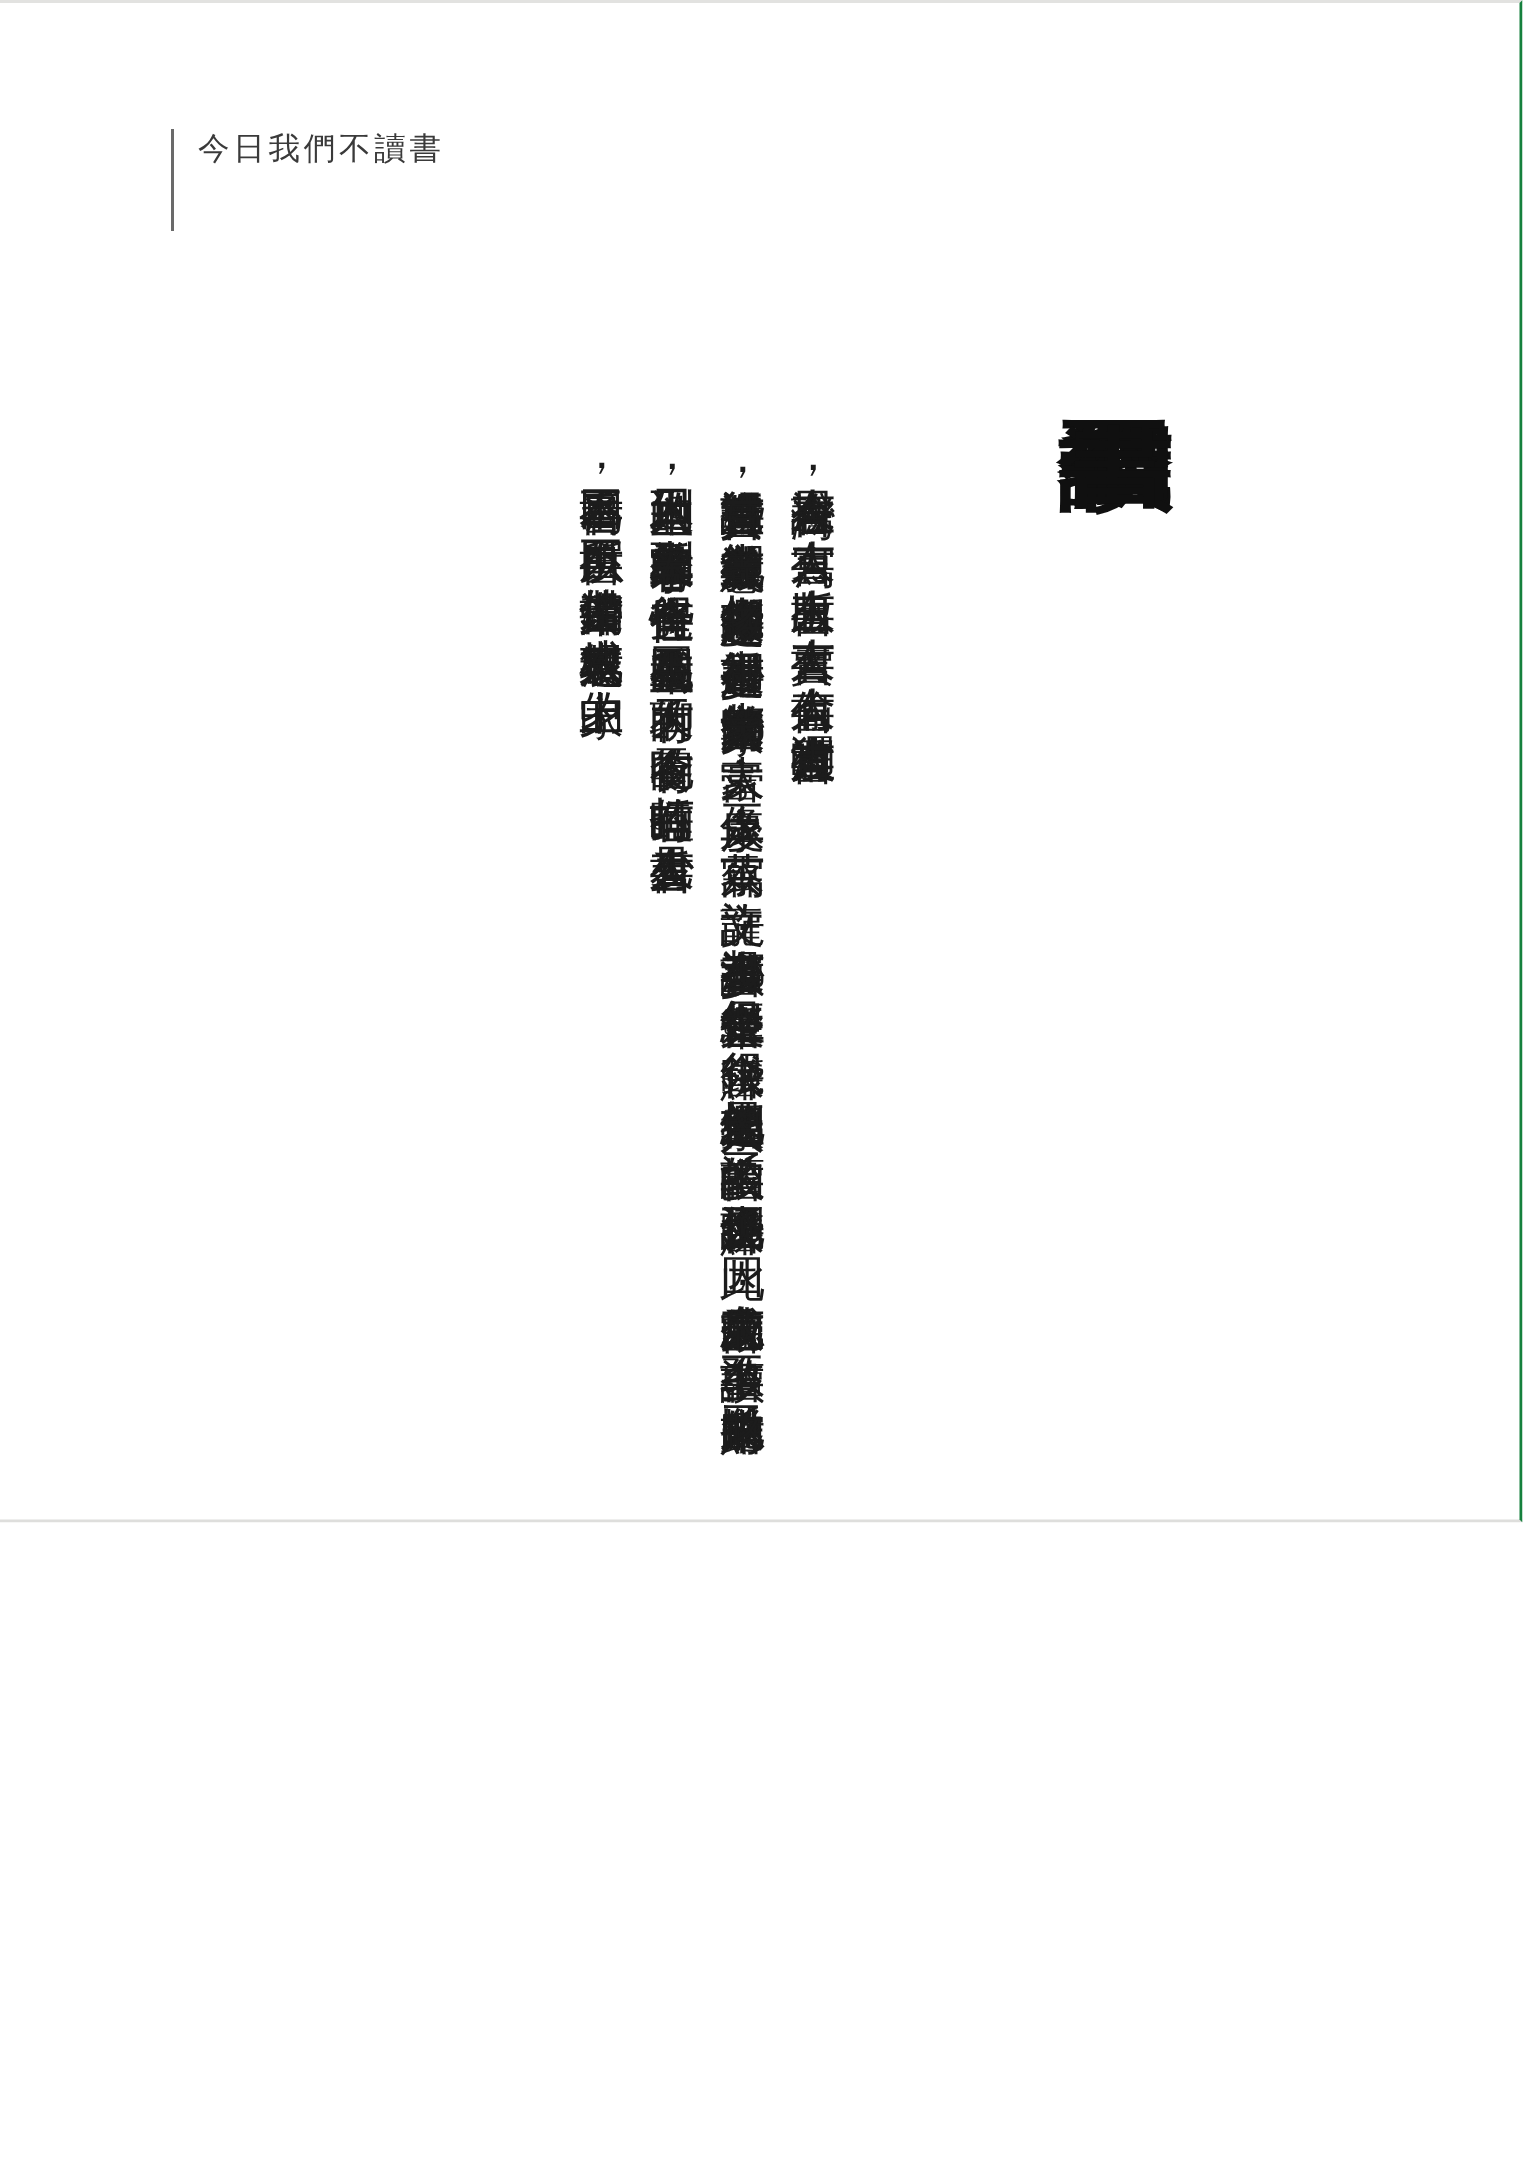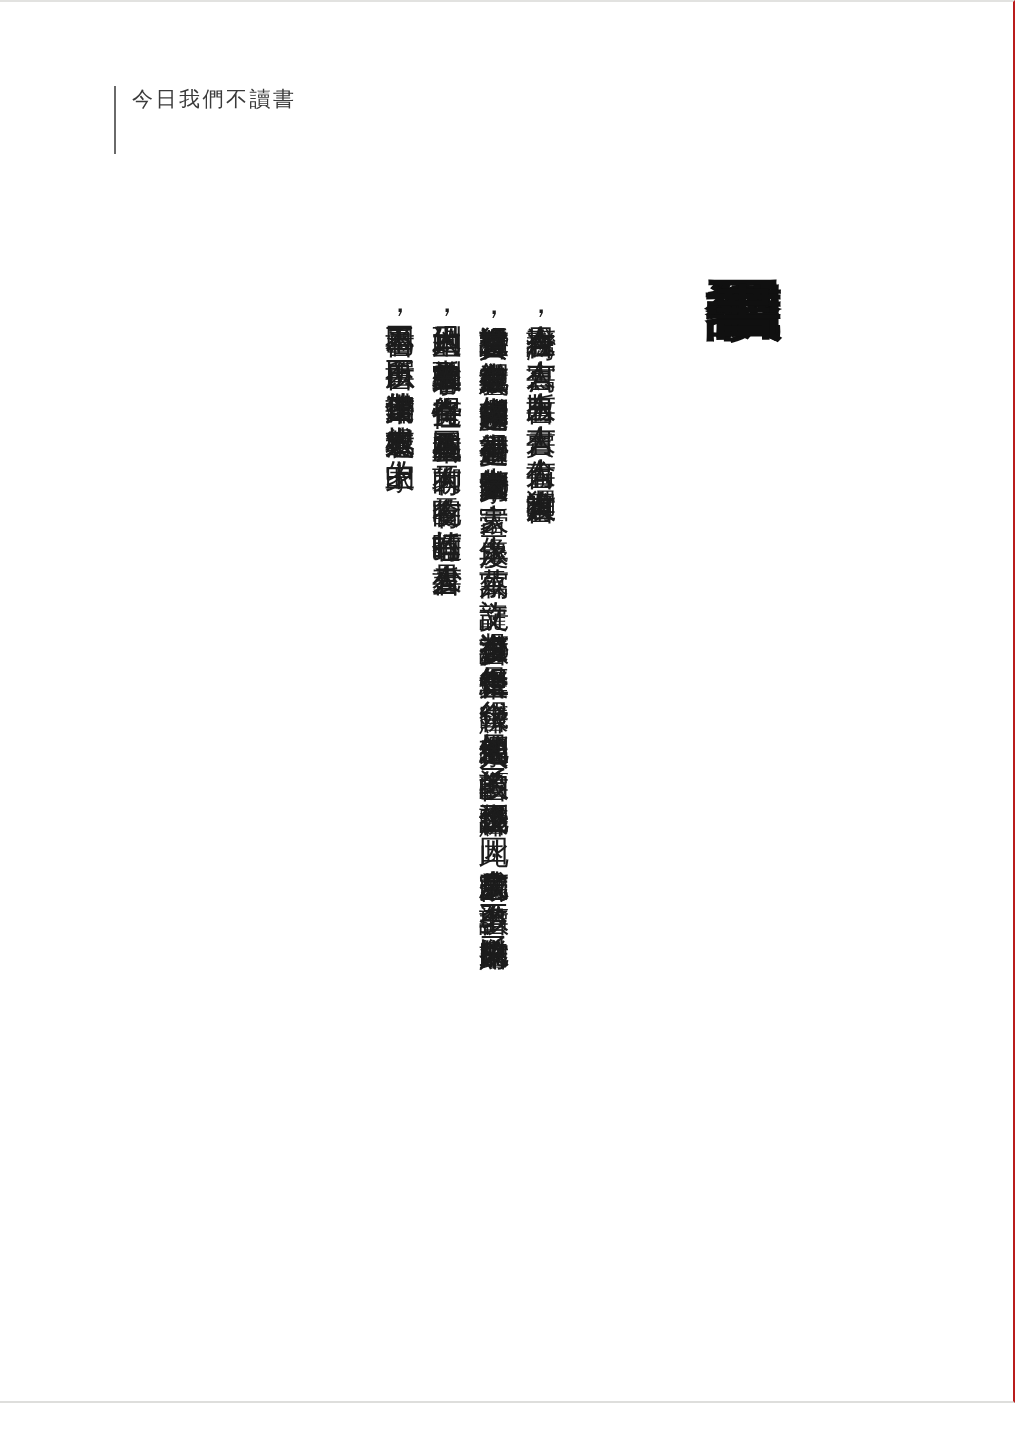--- a/index.html
+++ b/index.html
@@ -10,11 +10,11 @@
   .page {
     position: relative;
     width: 1015px;
-    height: 1403px;
+    height: 1015px;
     background: #ffffff;
     overflow: hidden;
     border-top: 2px solid #e2e2e0;
-    border-right: 2px solid #b91c1c;
+    border-right: 2px solid #15803d;
     border-bottom: 2px solid #dededc;
   }
 

